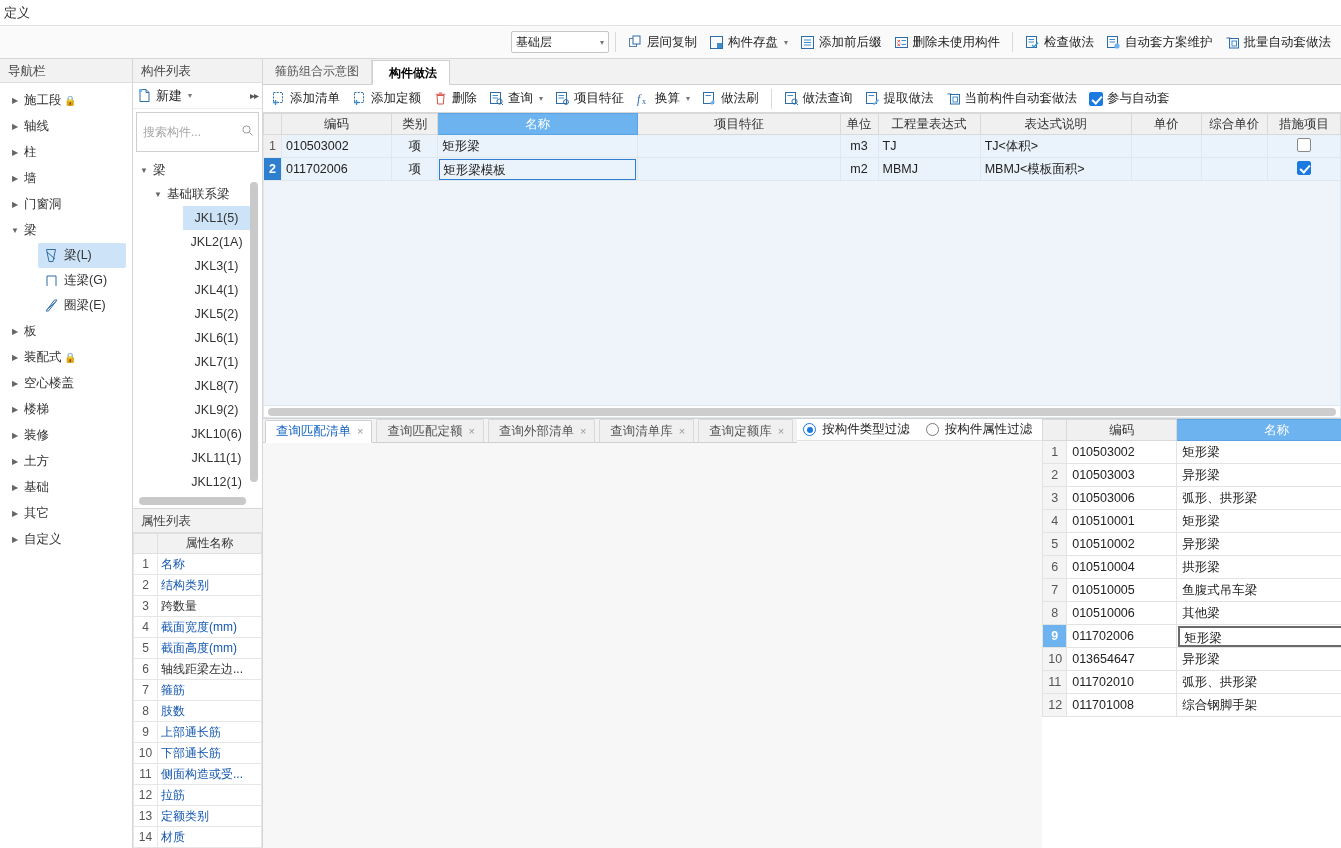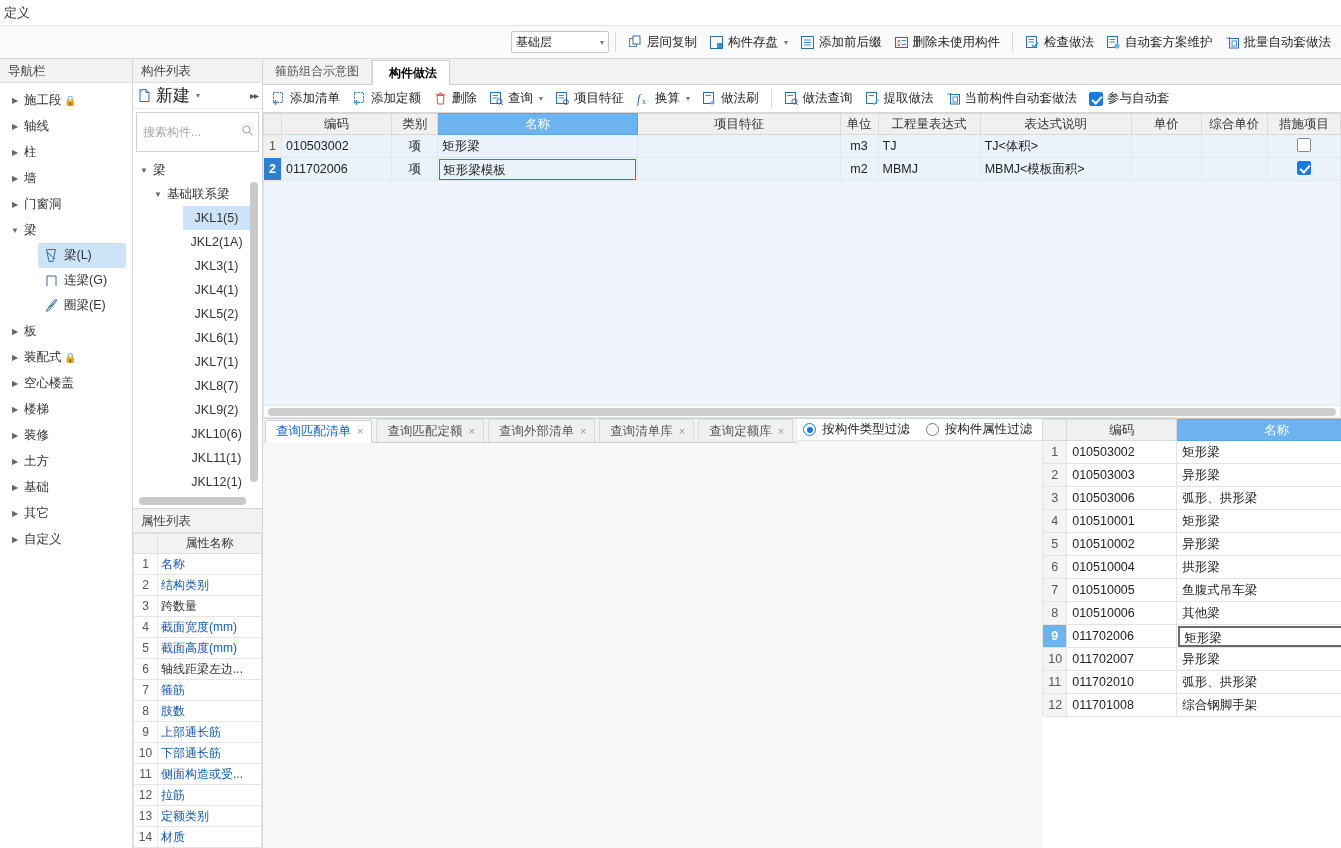--- a/index.html
+++ b/index.html
@@ -99,7 +99,7 @@
     height:26px; display:flex; align-items:center; gap:4px;
     padding: 0 4px; border-bottom:1px solid #ececec;
   }
-  .new-row .lbl { font-size:17px; }
+  .new-row .lbl { font-size:13px; }
   .expand-btn { margin-left:auto; color:#555; font-size:10px; letter-spacing:-1px;}
   .searchbox {
     height: 40px; margin:3px 3px 2px 3px;

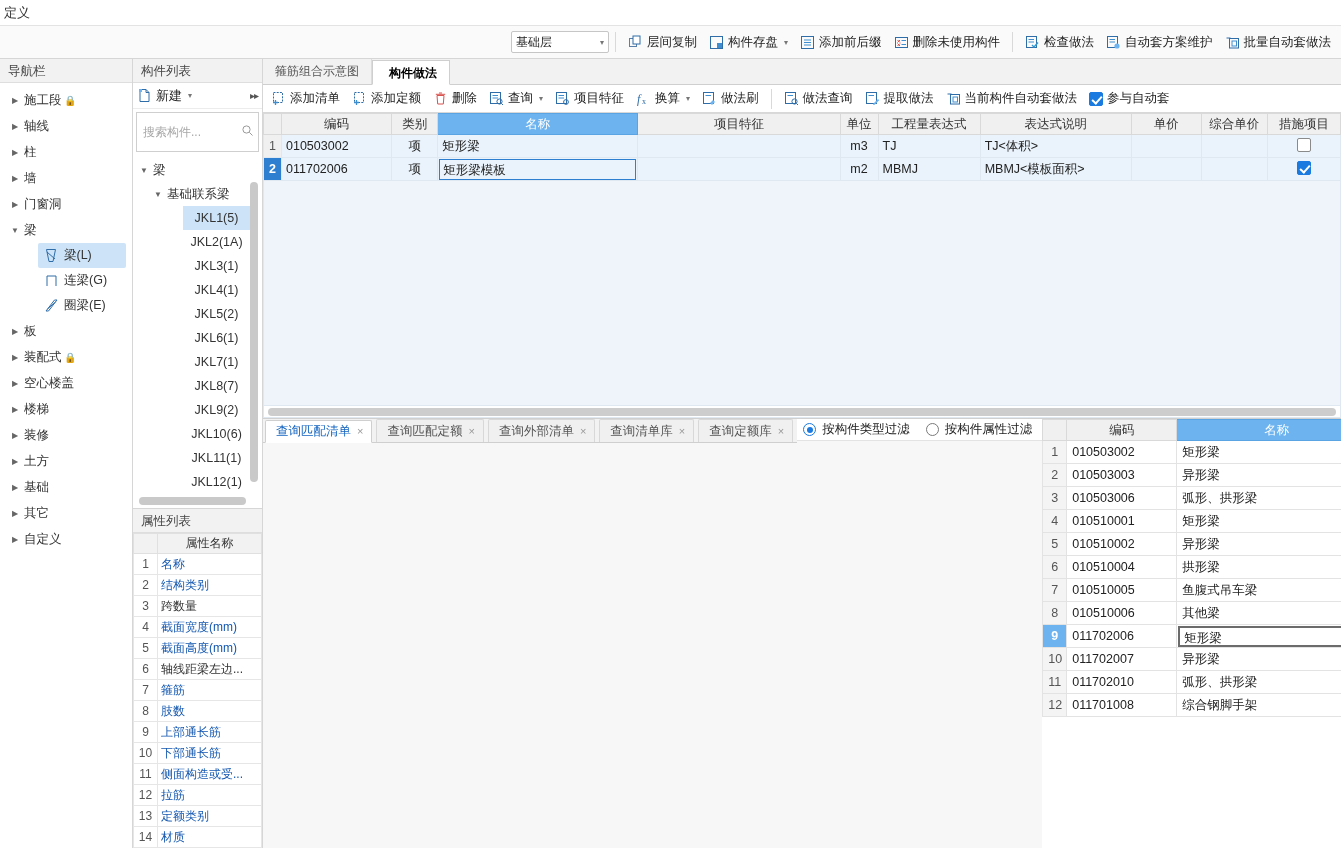--- a/index.html
+++ b/index.html
@@ -885,7 +885,7 @@
                 </tr>
               <tr>
                   <td class="rn">10</td>
-                  <td>011702007</td>
+                  <td>013654647</td>
                   <td>异形梁</td>
                   <td class="c">m2</td>
                 </tr>

